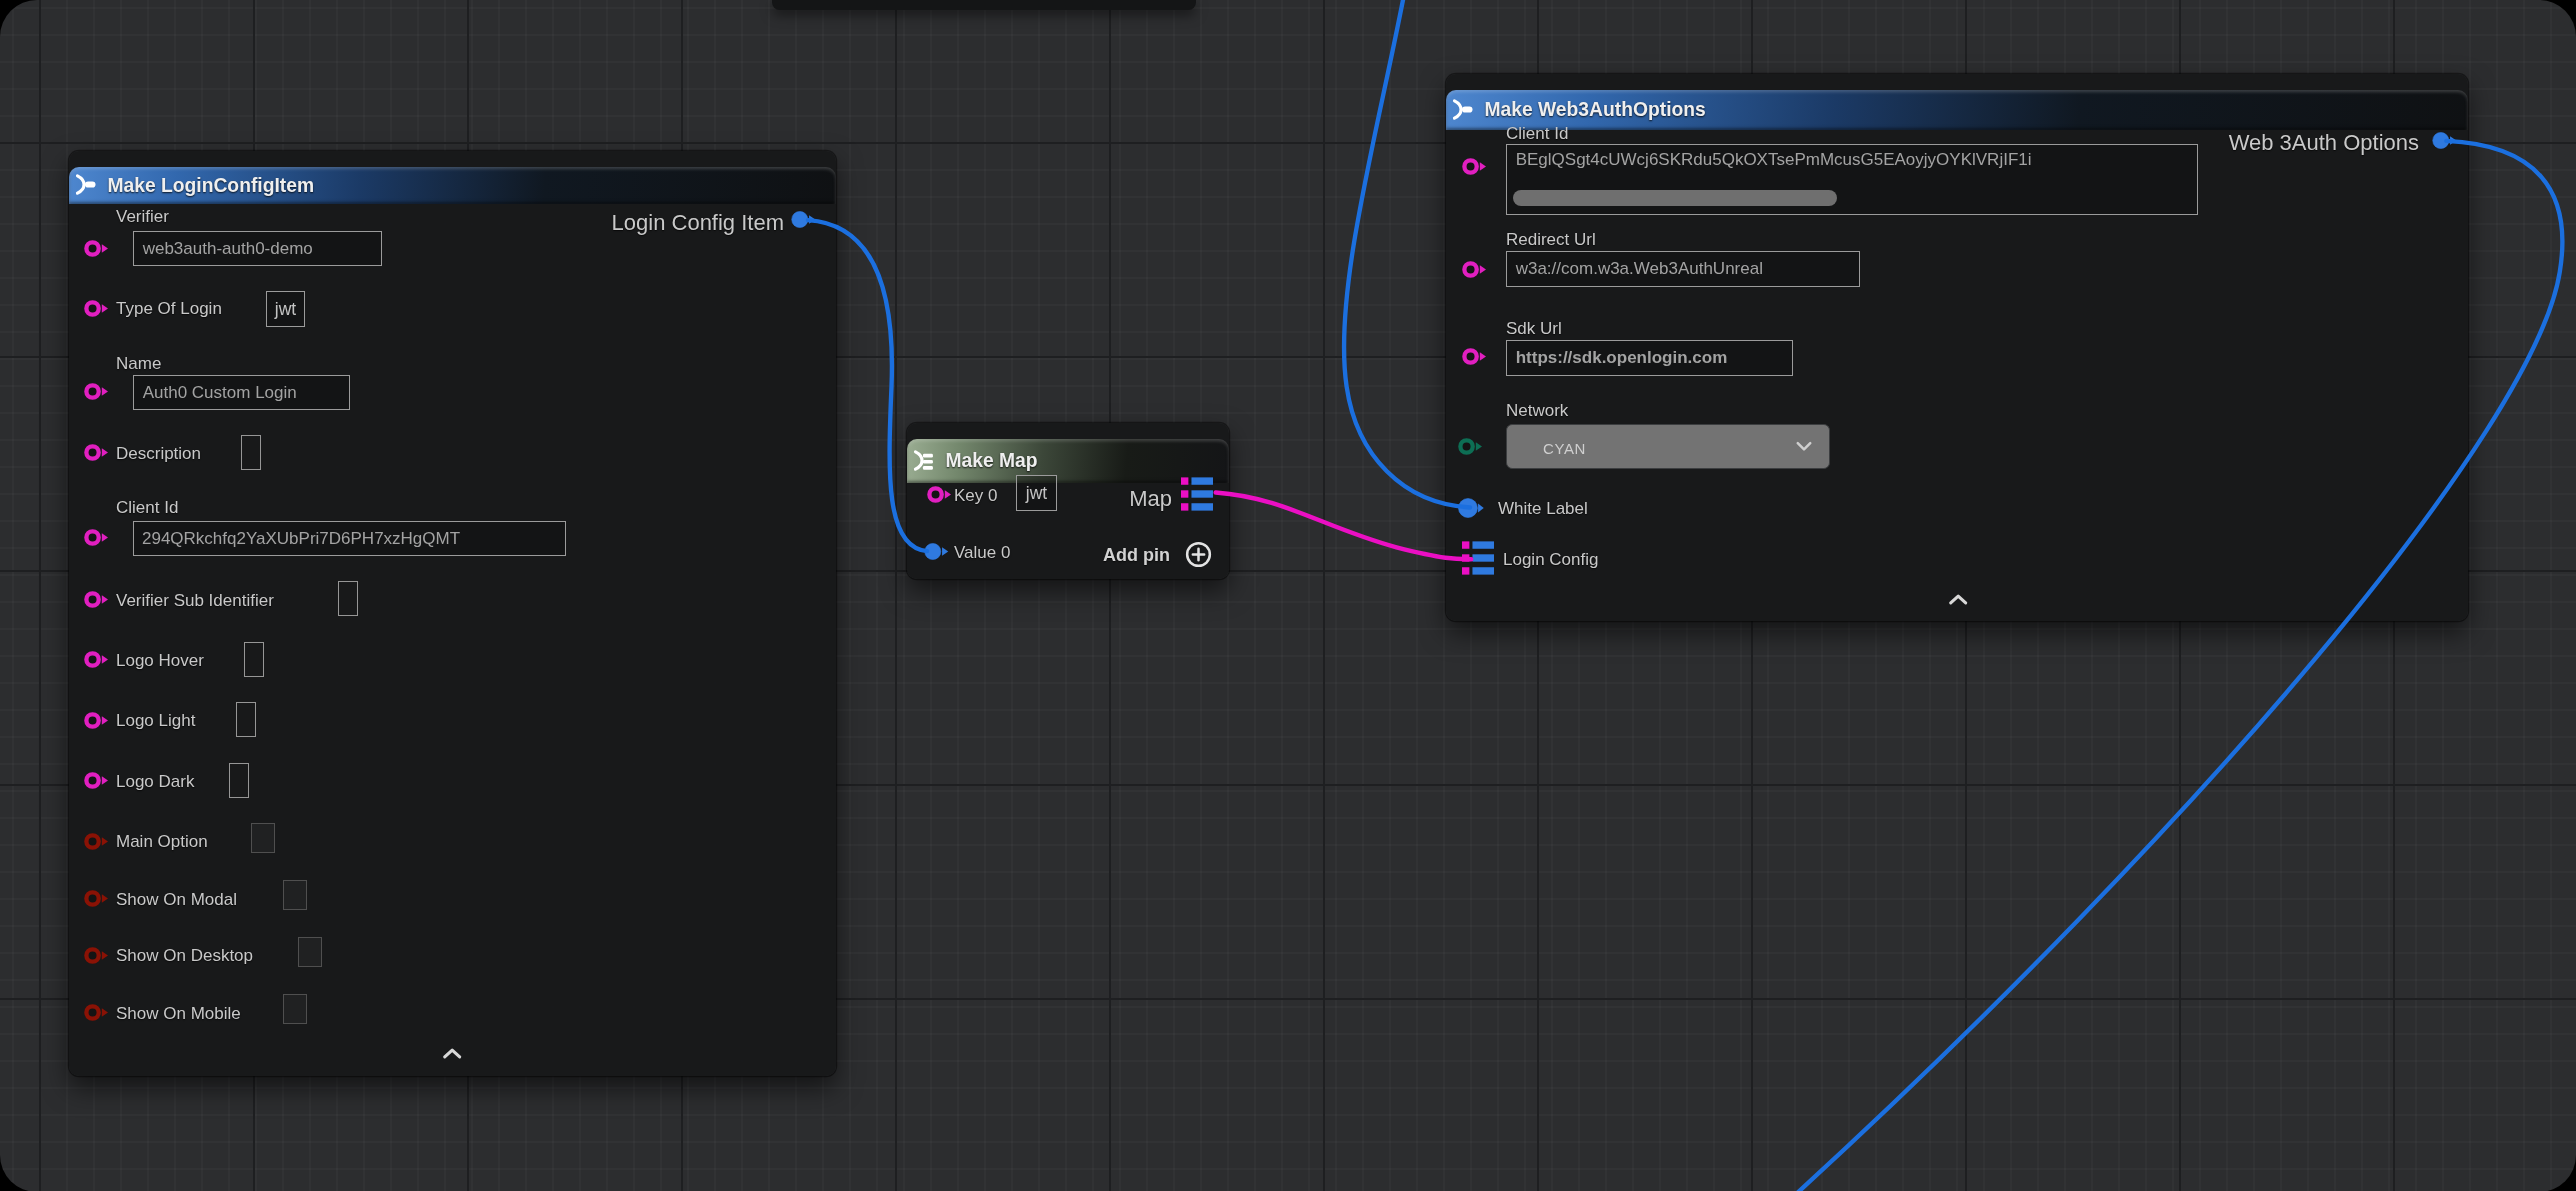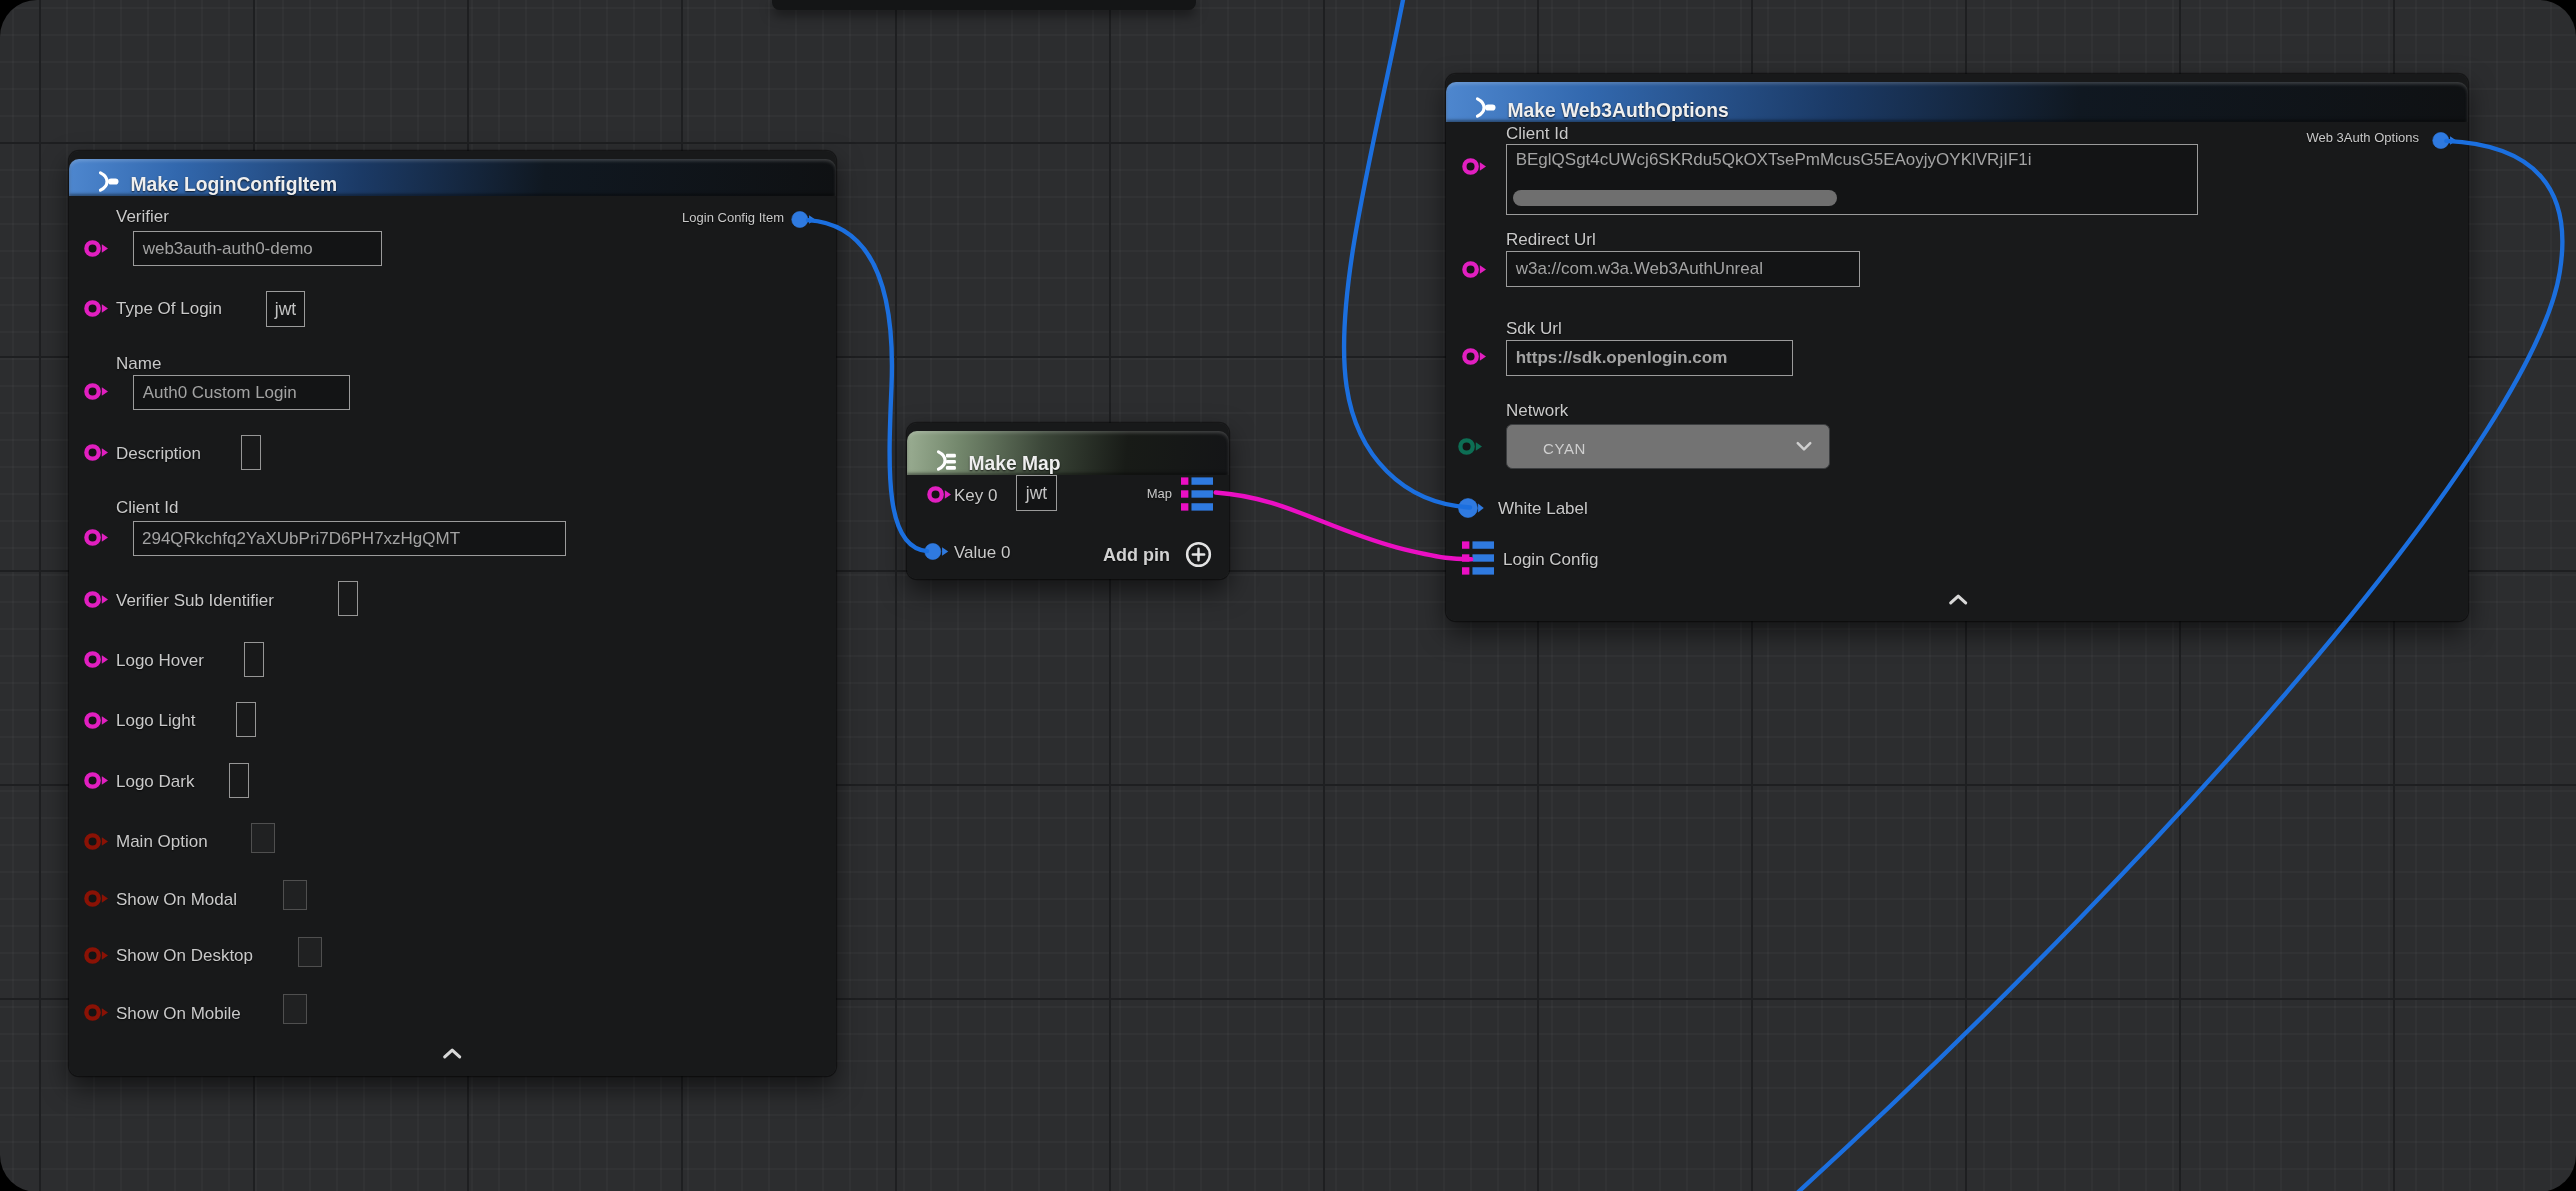--- a/index.html
+++ b/index.html
@@ -22,8 +22,8 @@
     box-shadow:0 11.2px 26px rgba(0,0,0,0.55), 0 0 0 1.2px rgba(0,0,0,0.45);
   }
   .hdr{
-    position:absolute;left:0;top:8px;right:0;display:flex;align-items:flex-end;
-    gap:10px;padding-left:24px;border-radius:10px 10px 0 0;
+    position:absolute;left:0;top:16px;right:0;display:flex;align-items:center;
+    gap:10px;padding-left:1px;border-radius:10px 10px 0 0;
     box-shadow:inset 0 1.9px 3.7px rgba(255,255,255,0.20), inset 0 -1.9px 3.1px rgba(0,0,0,0.45);
   }
   .hdr.blue{background:linear-gradient(95deg,#4e87cf 0%,#3268ae 14%,#1b3a66 38%,#101821 62%,#0f1113 100%);}

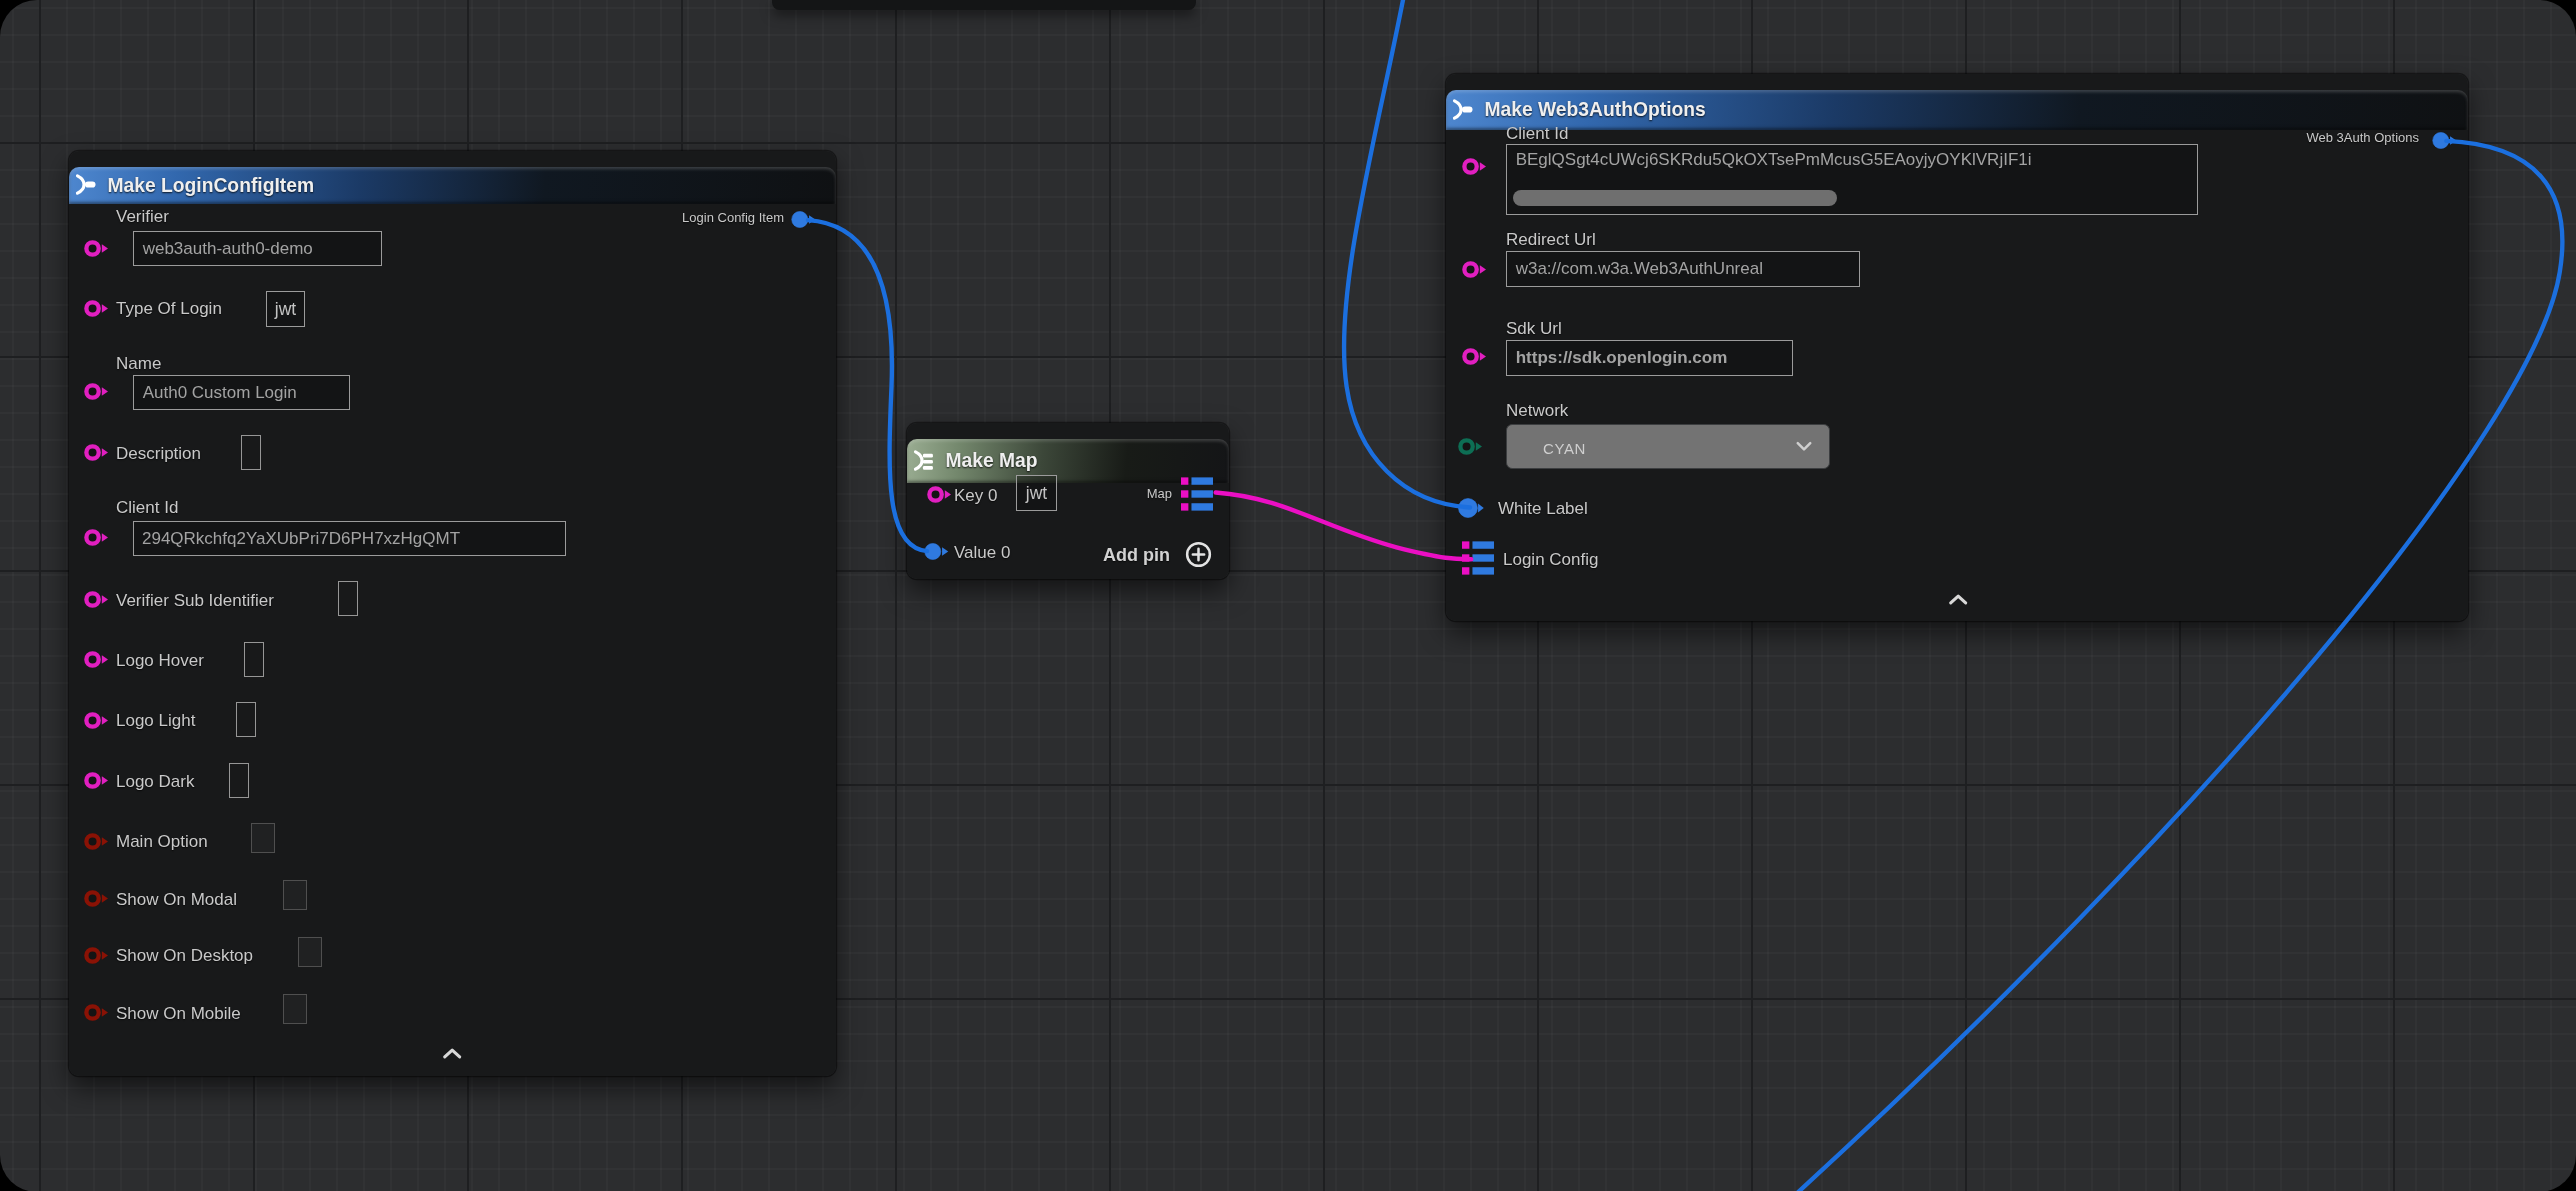--- a/index.html
+++ b/index.html
@@ -30,7 +30,7 @@
   .hdr.green{background:linear-gradient(95deg,#9aad92 0%,#74886d 16%,#3c4739 42%,#181b17 68%,#141517 100%);}
   .hdr .title{font-size:19.3px;font-weight:bold;color:#efefef;text-shadow:0 1.2px 1.9px rgba(0,0,0,0.8);white-space:nowrap;}
   .lbl{position:absolute;font-size:17px;color:#c9c9c9;white-space:nowrap;text-shadow:0 1.2px 1.2px rgba(0,0,0,0.7);}
-  .rlbl{position:absolute;font-size:13px;color:#c9c9c9;white-space:nowrap;text-shadow:0 1.2px 1.2px rgba(0,0,0,0.7);text-align:right;}
+  .rlbl{position:absolute;font-size:22px;color:#c9c9c9;white-space:nowrap;text-shadow:0 1.2px 1.2px rgba(0,0,0,0.7);text-align:right;}
   .field{
     position:absolute;border:1.9px solid #9b9b9b;background:rgba(10,10,10,0.30);
     color:#a3a3a3;font-size:17px;padding:0 8.7px;white-space:nowrap;overflow:hidden;

